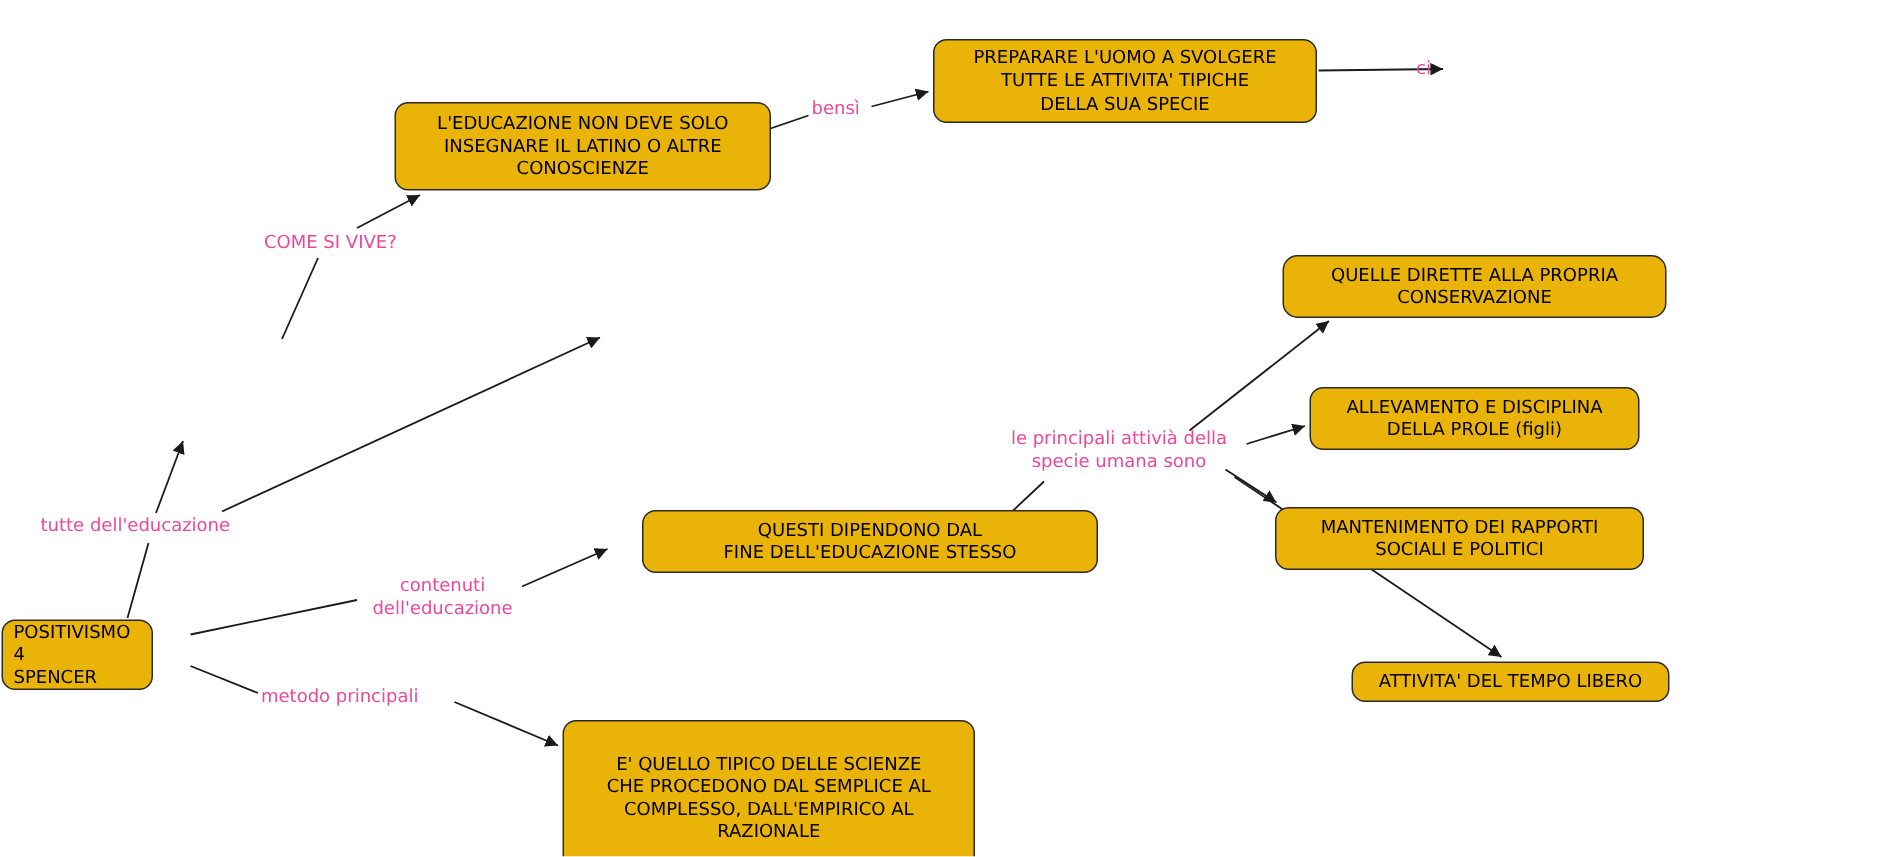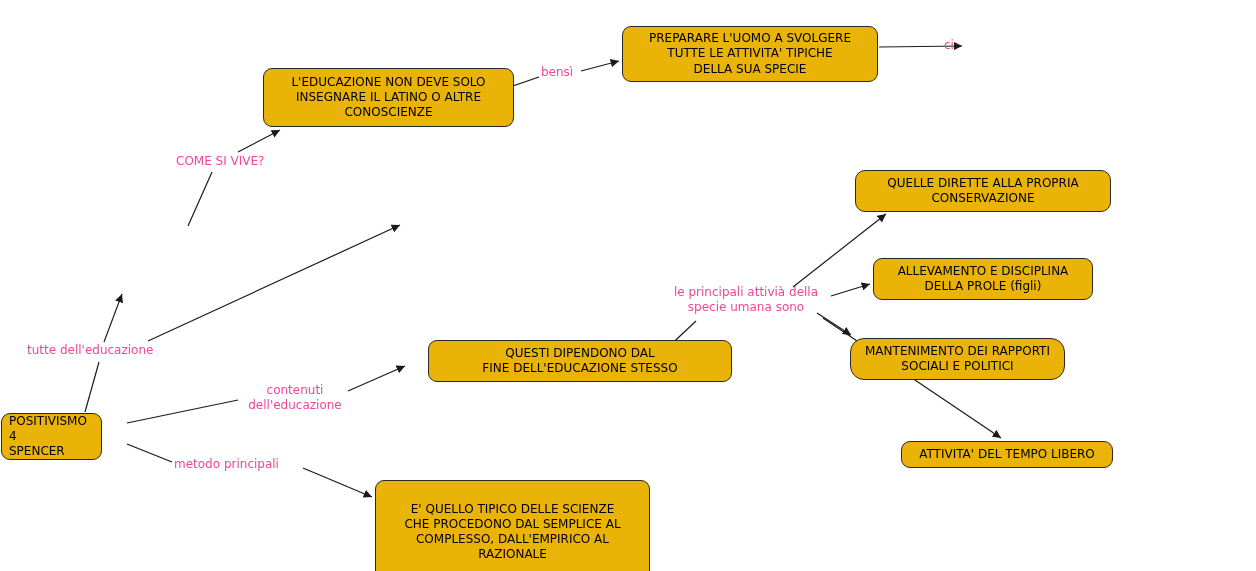--- a/index.html
+++ b/index.html
@@ -120,7 +120,7 @@
 DELLA PROLE (figli)</span>
   </div>
 
-  <div class="node" style="left:850px; top:338px; width:215px; height:42px;border-radius:14px;">
+  <div class="node" style="left:850px; top:338px; width:246px; height:42px;">
     <span class="node-label">MANTENIMENTO DEI RAPPORTI
 SOCIALI E POLITICI</span>
   </div>

